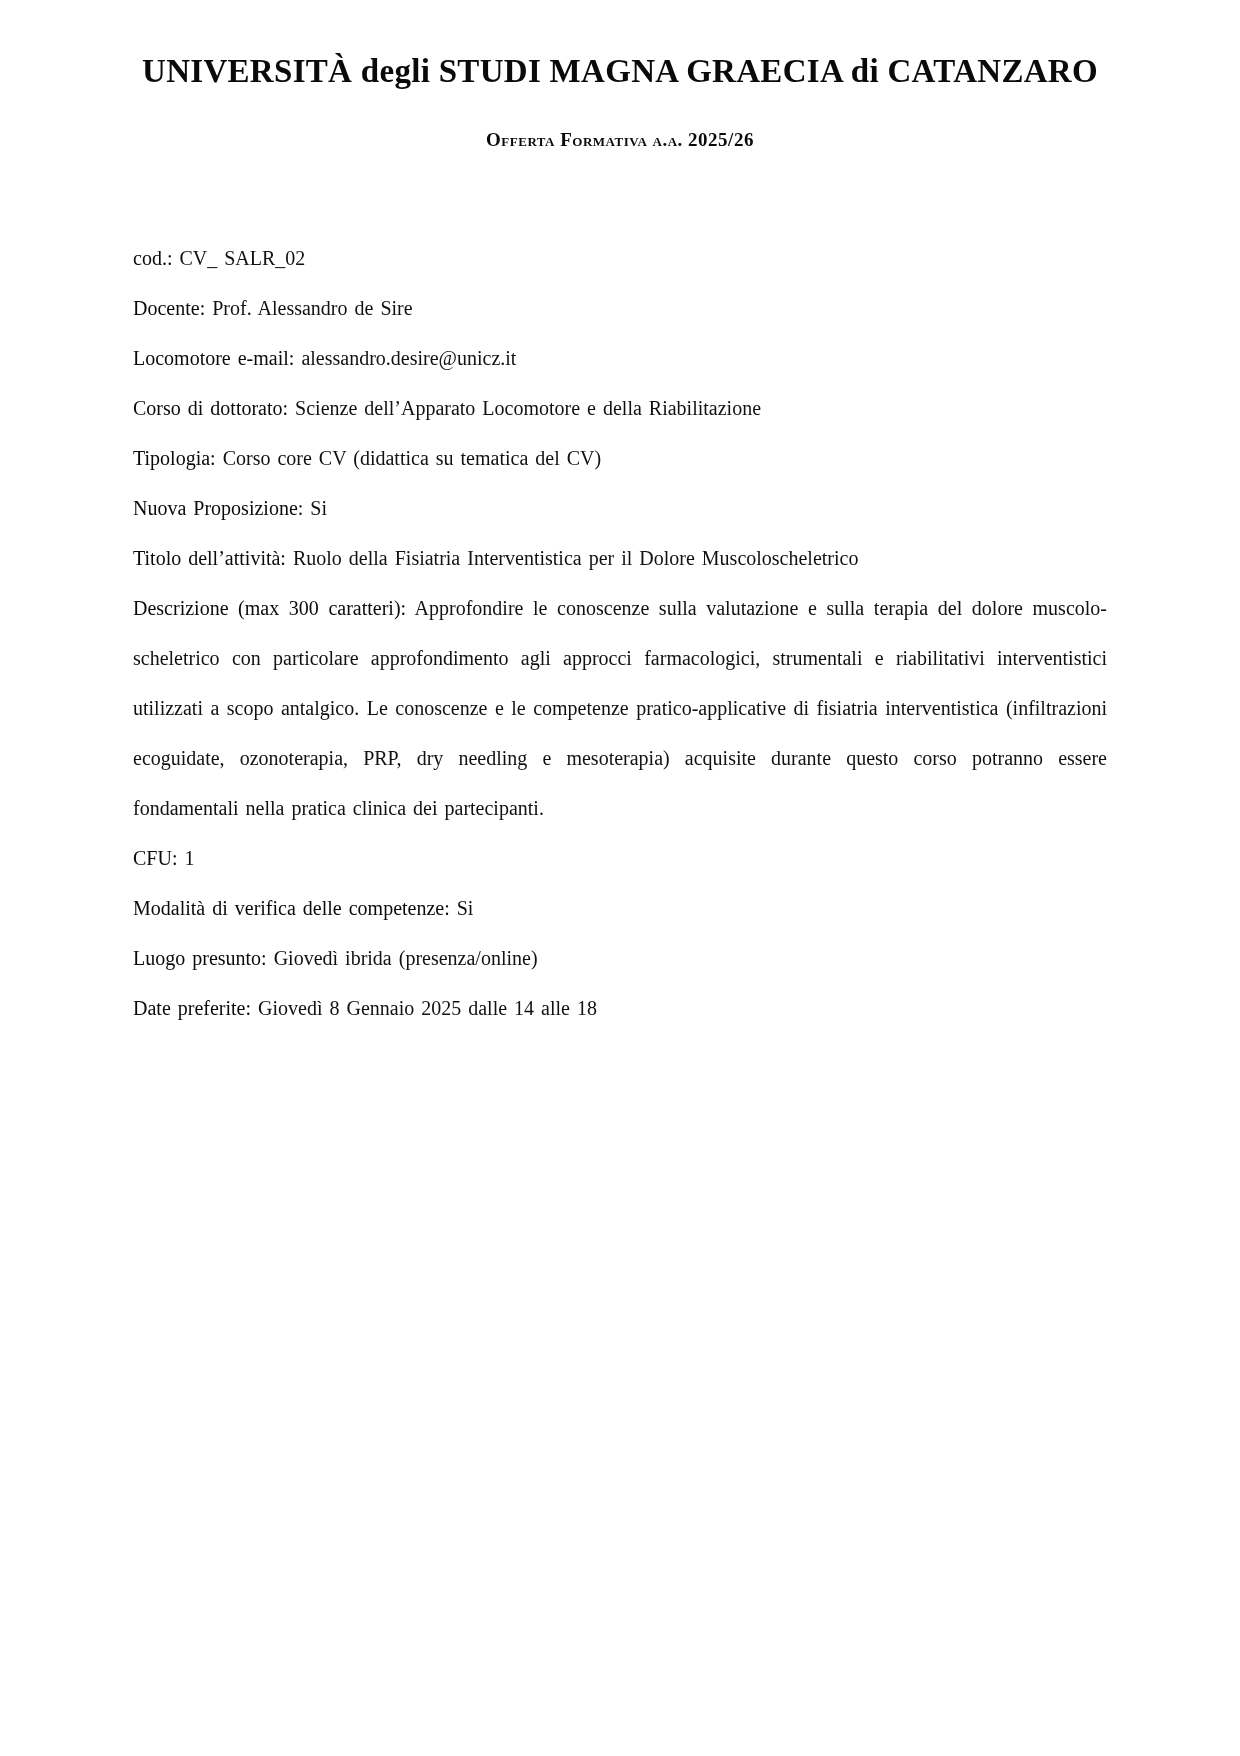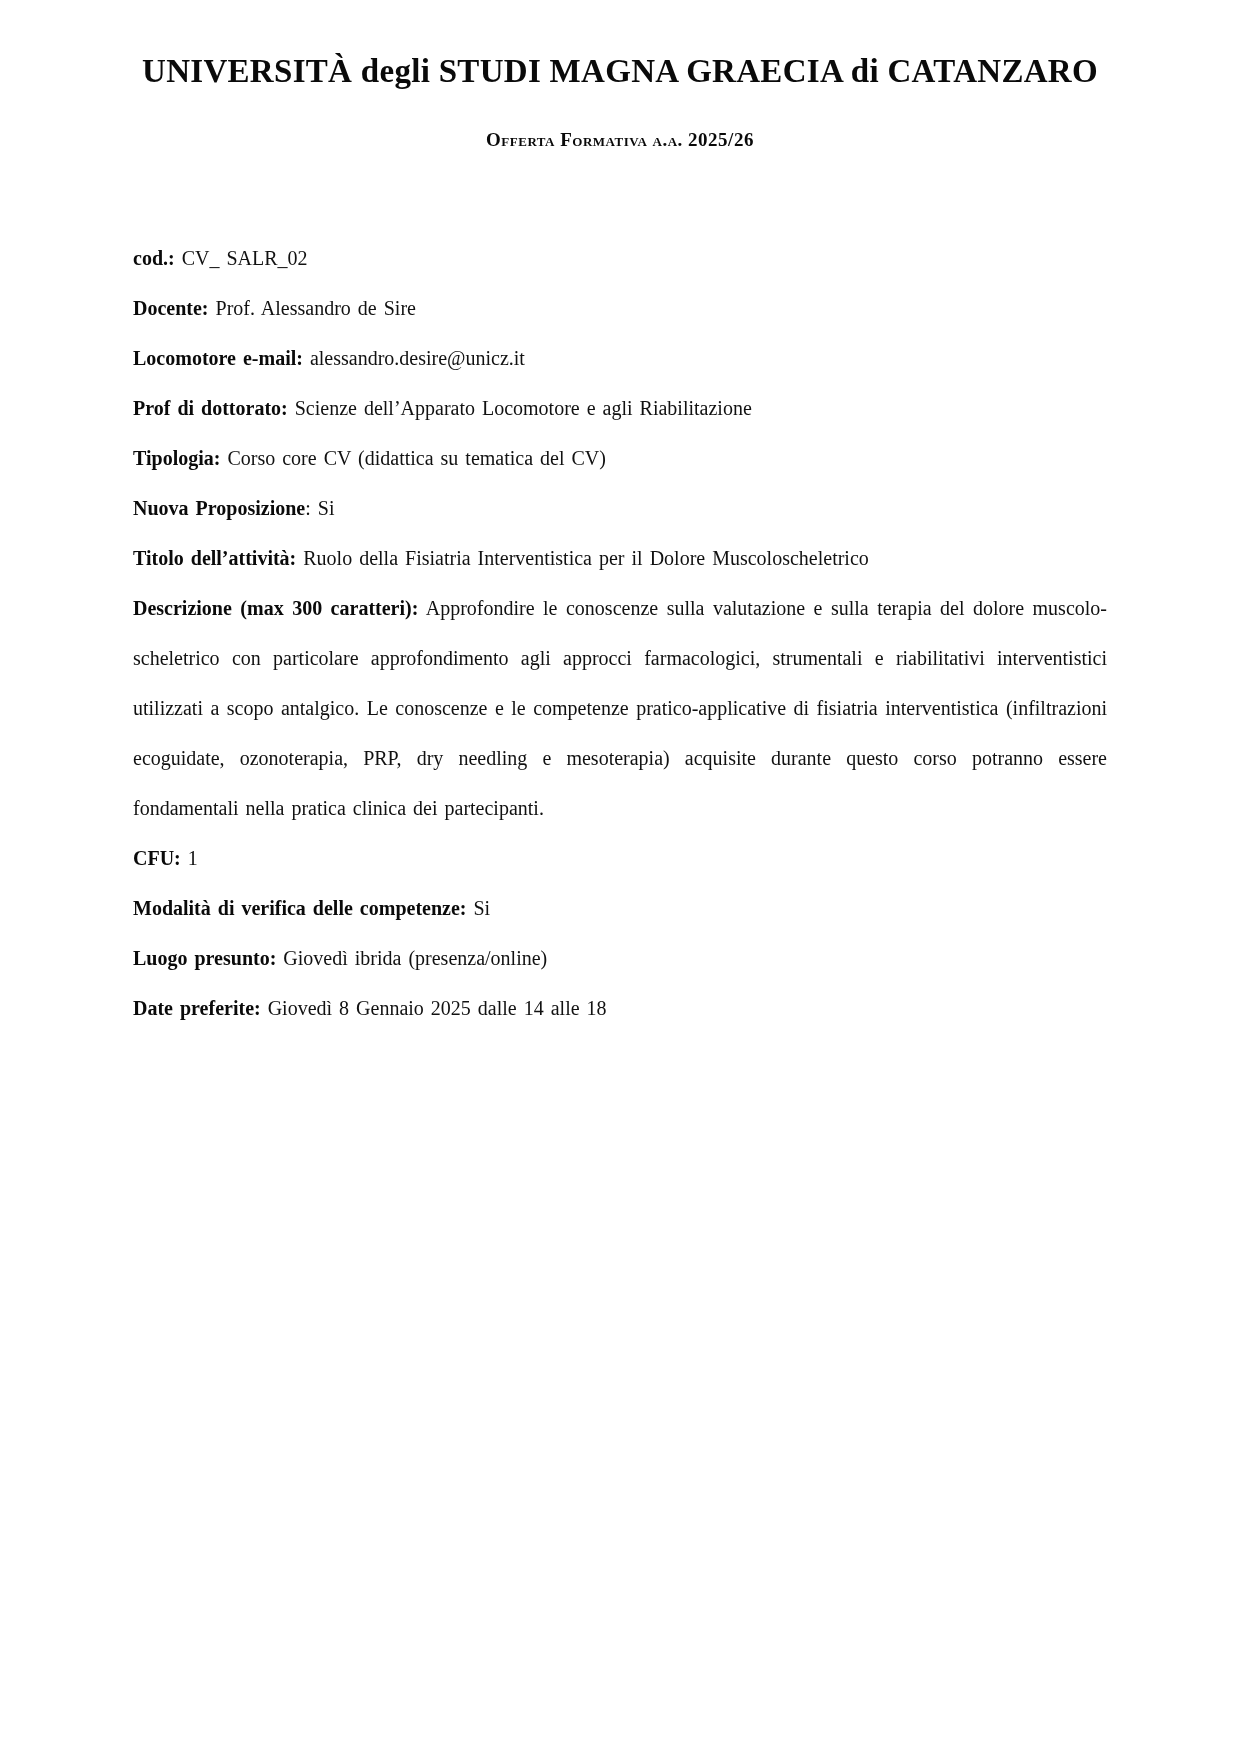--- a/index.html
+++ b/index.html
@@ -51,7 +51,7 @@
     color: #111111;
   }
   .field .field-label {
-    font-weight: bold;
+    font-weight: normal;
     color: #0a0a0a;
   }
 </style>

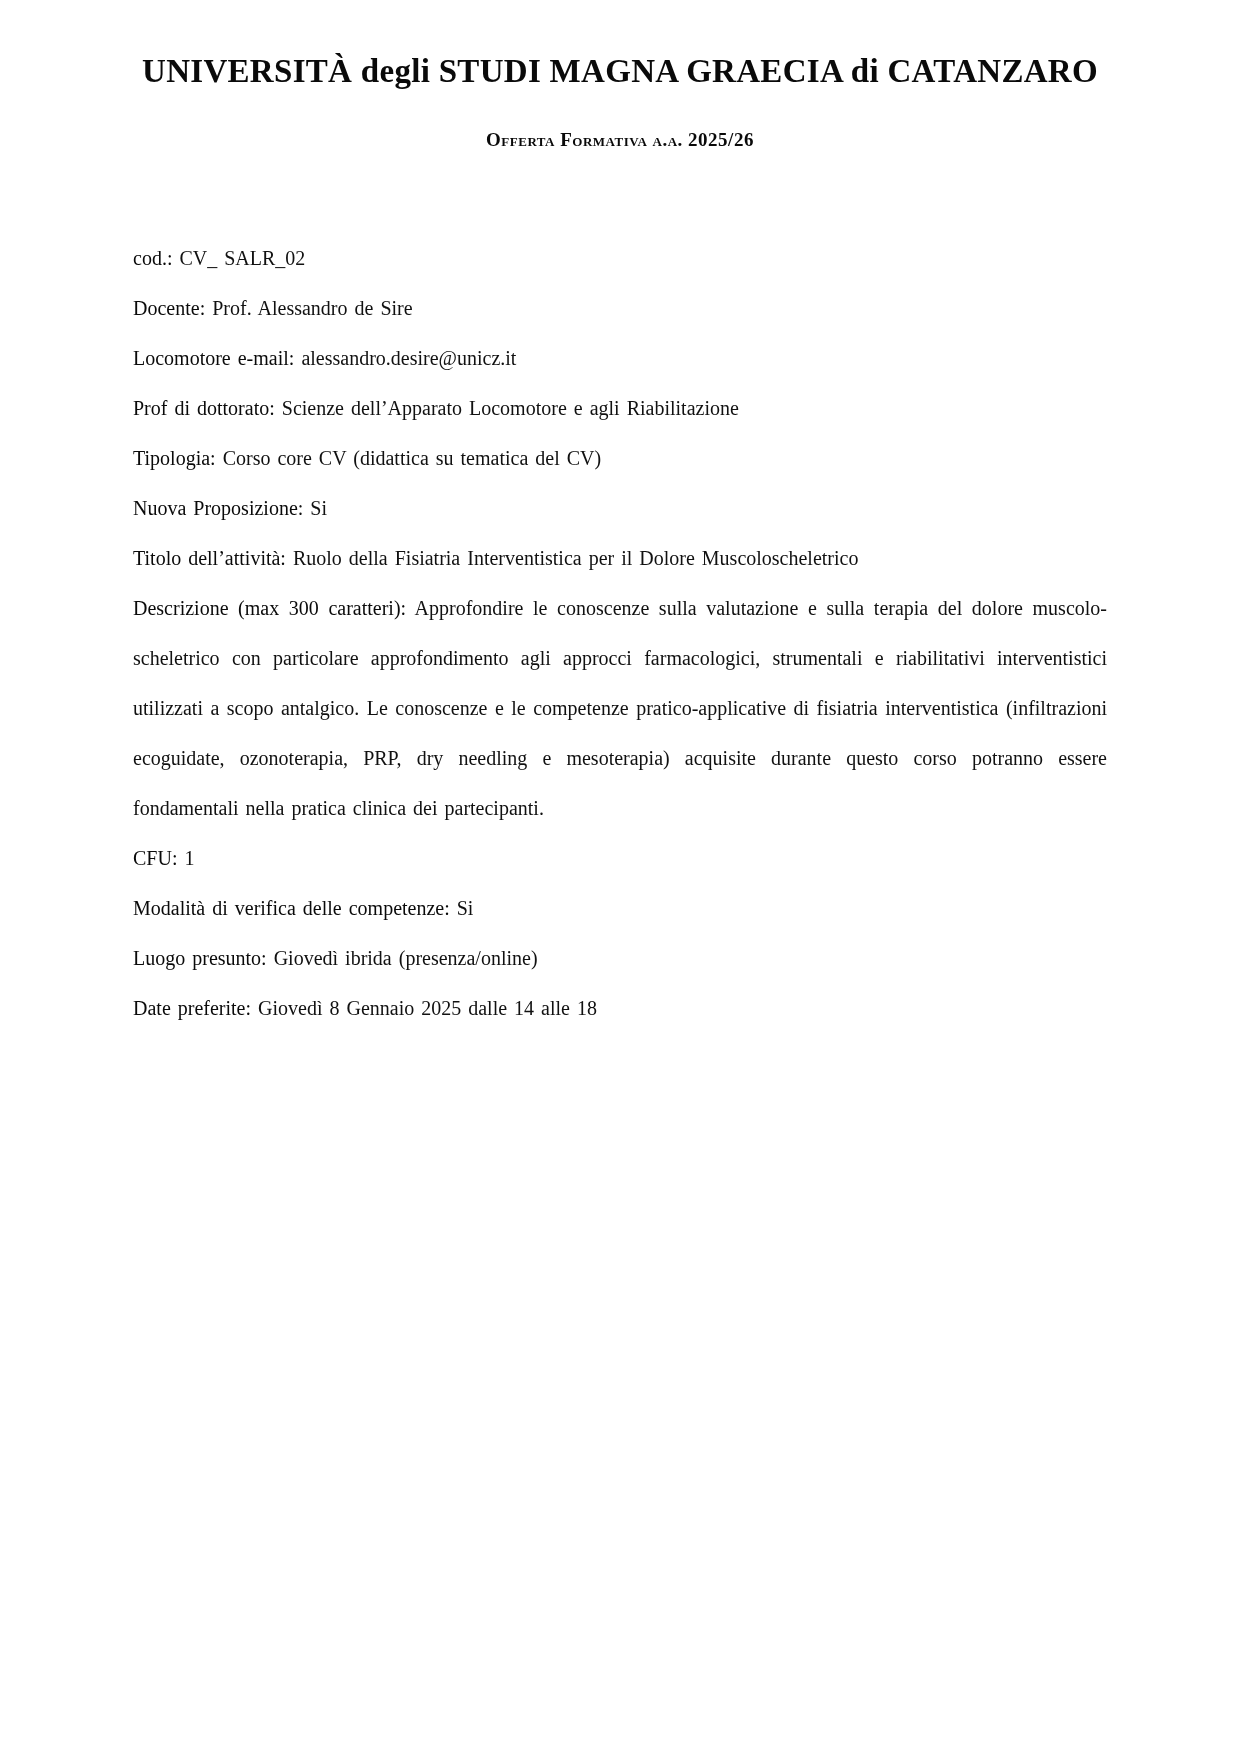--- a/index.html
+++ b/index.html
@@ -70,7 +70,7 @@
 
     <p class="field"><strong class="field-label">Locomotore e-mail:</strong><span class="field-sep"> </span><span class="field-value">alessandro.desire@unicz.it</span></p>
 
-    <p class="field"><strong class="field-label">Prof di dottorato:</strong><span class="field-sep"> </span><span class="field-value">Scienze dell’Apparato Locomotore e agli Riabilitazione</span></p>
+    <p class="field"><strong class="field-label">Corso di dottorato:</strong><span class="field-sep"> </span><span class="field-value">Scienze dell’Apparato Locomotore e agli Riabilitazione</span></p>
 
     <p class="field"><strong class="field-label">Tipologia:</strong><span class="field-sep"> </span><span class="field-value">Corso core CV (didattica su tematica del CV)</span></p>
 

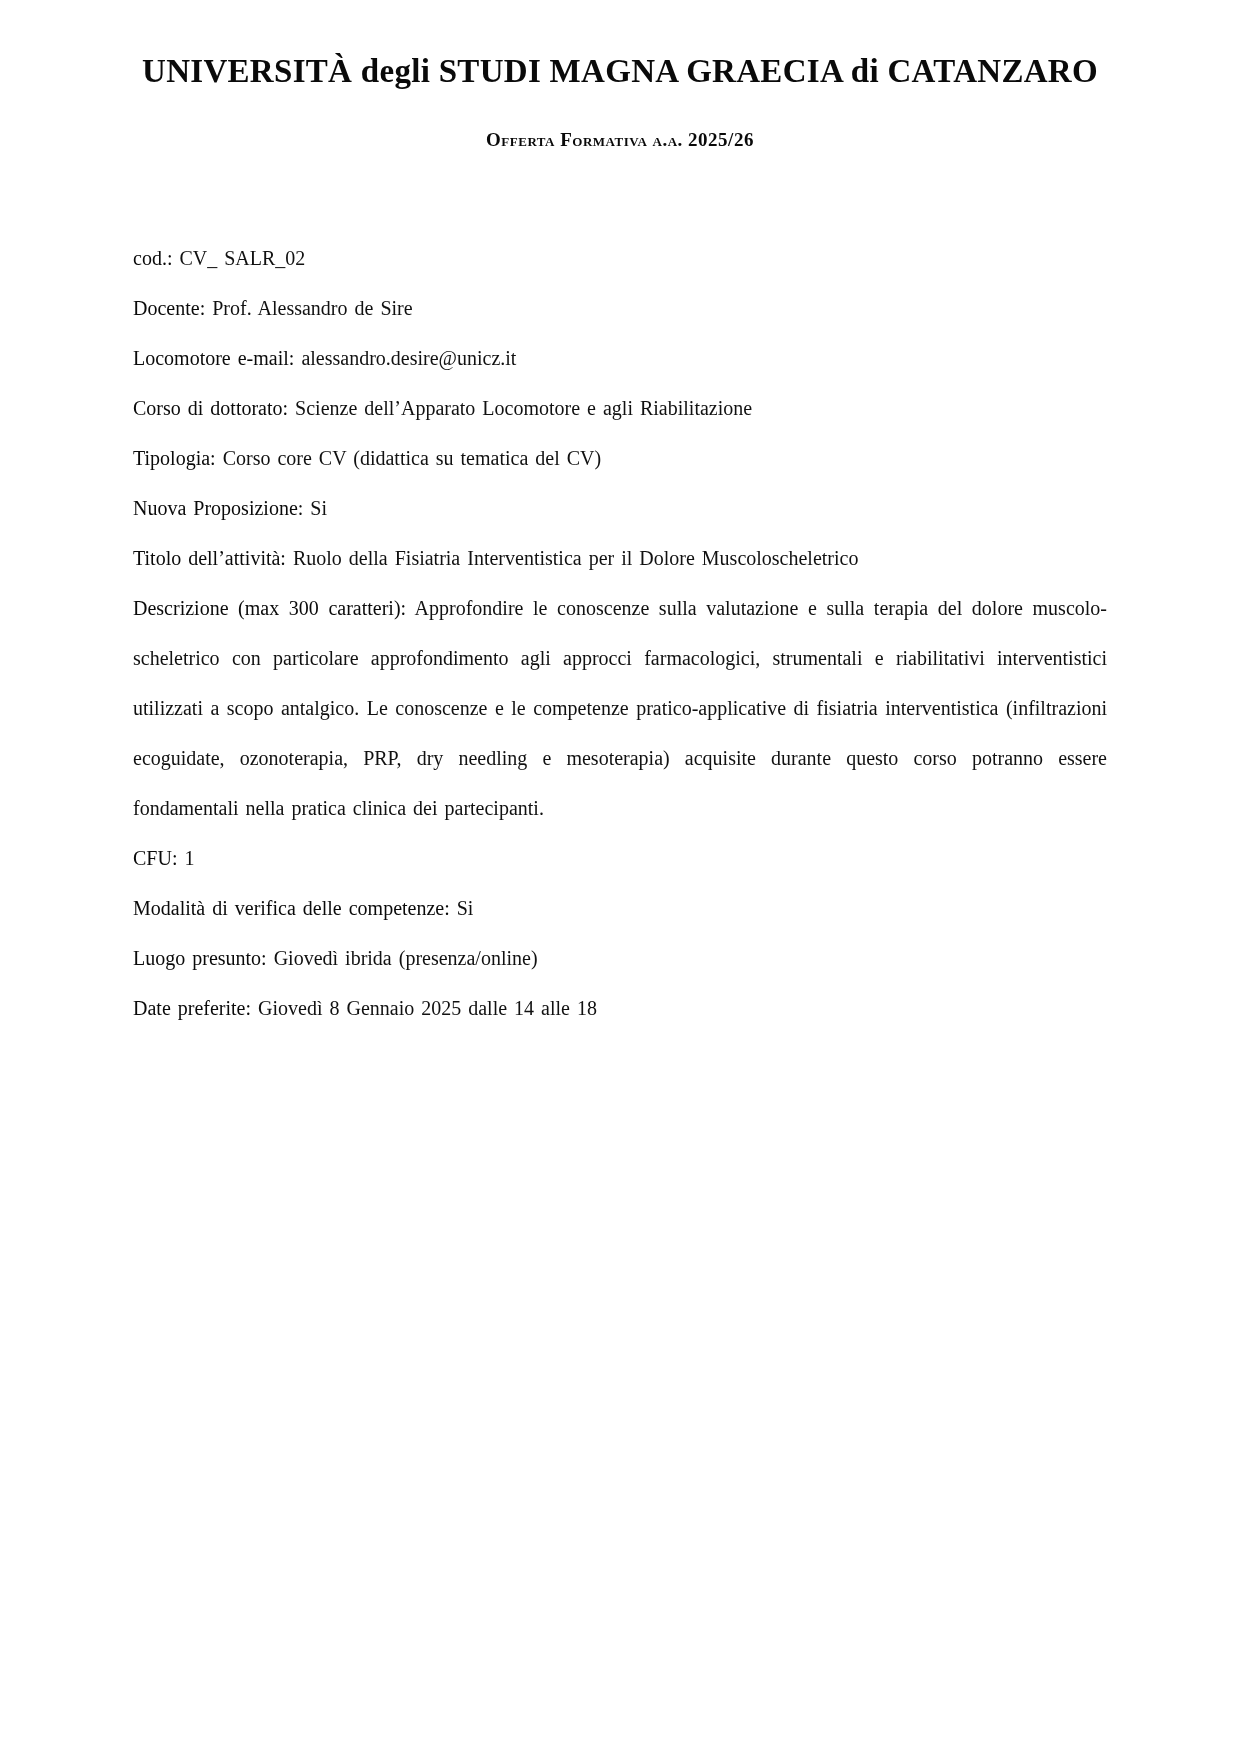--- a/index.html
+++ b/index.html
@@ -70,7 +70,7 @@
 
     <p class="field"><strong class="field-label">Locomotore e-mail:</strong><span class="field-sep"> </span><span class="field-value">alessandro.desire@unicz.it</span></p>
 
-    <p class="field"><strong class="field-label">Corso di dottorato:</strong><span class="field-sep"> </span><span class="field-value">Scienze dell’Apparato Locomotore e agli Riabilitazione</span></p>
+    <p class="field"><strong class="field-label">Corso di dottorato:</strong><span class="field-sep"> </span><span class="field-value">Scienze dell’Apparato Locomotore e della Riabilitazione</span></p>
 
     <p class="field"><strong class="field-label">Tipologia:</strong><span class="field-sep"> </span><span class="field-value">Corso core CV (didattica su tematica del CV)</span></p>
 

